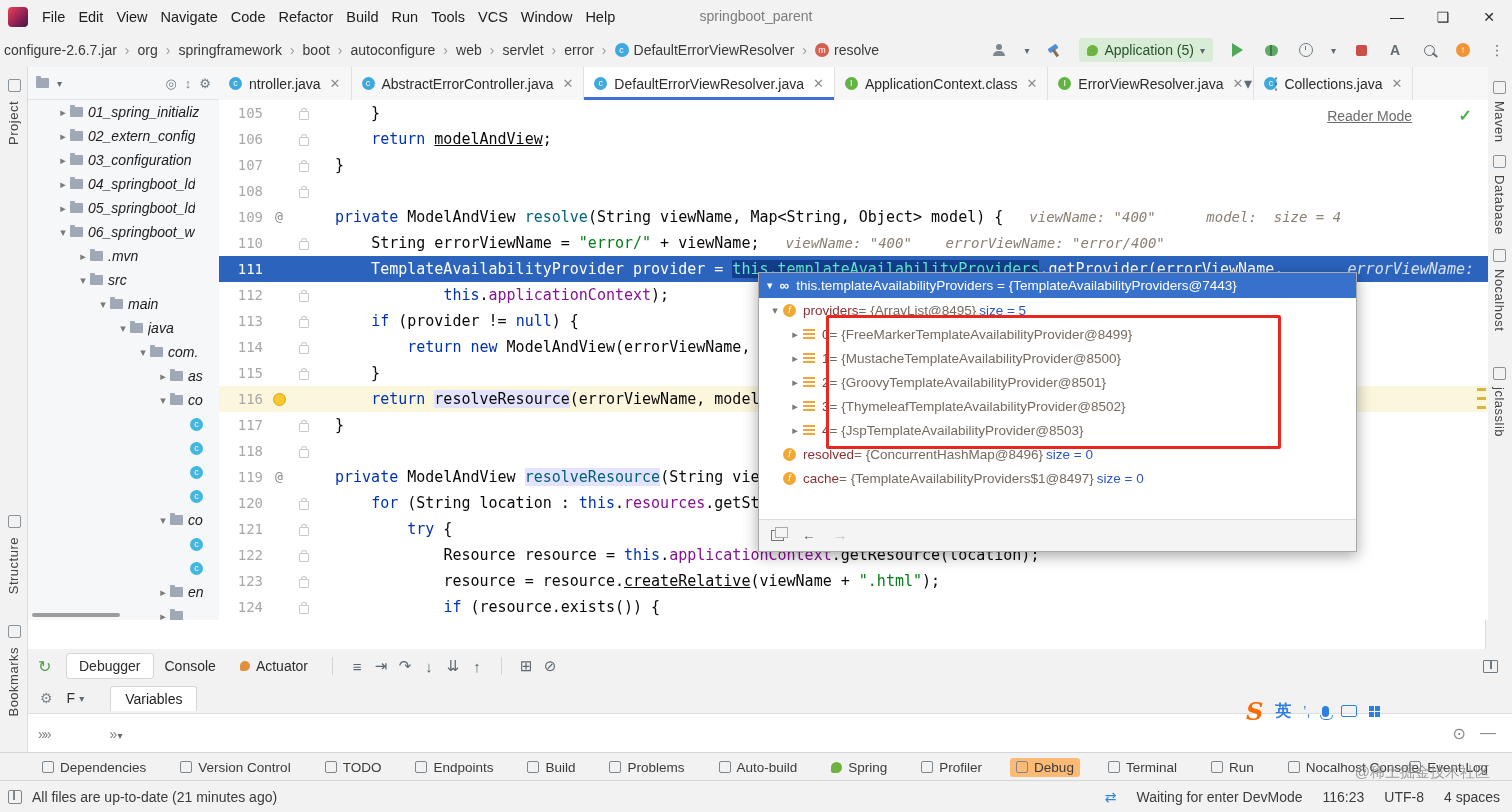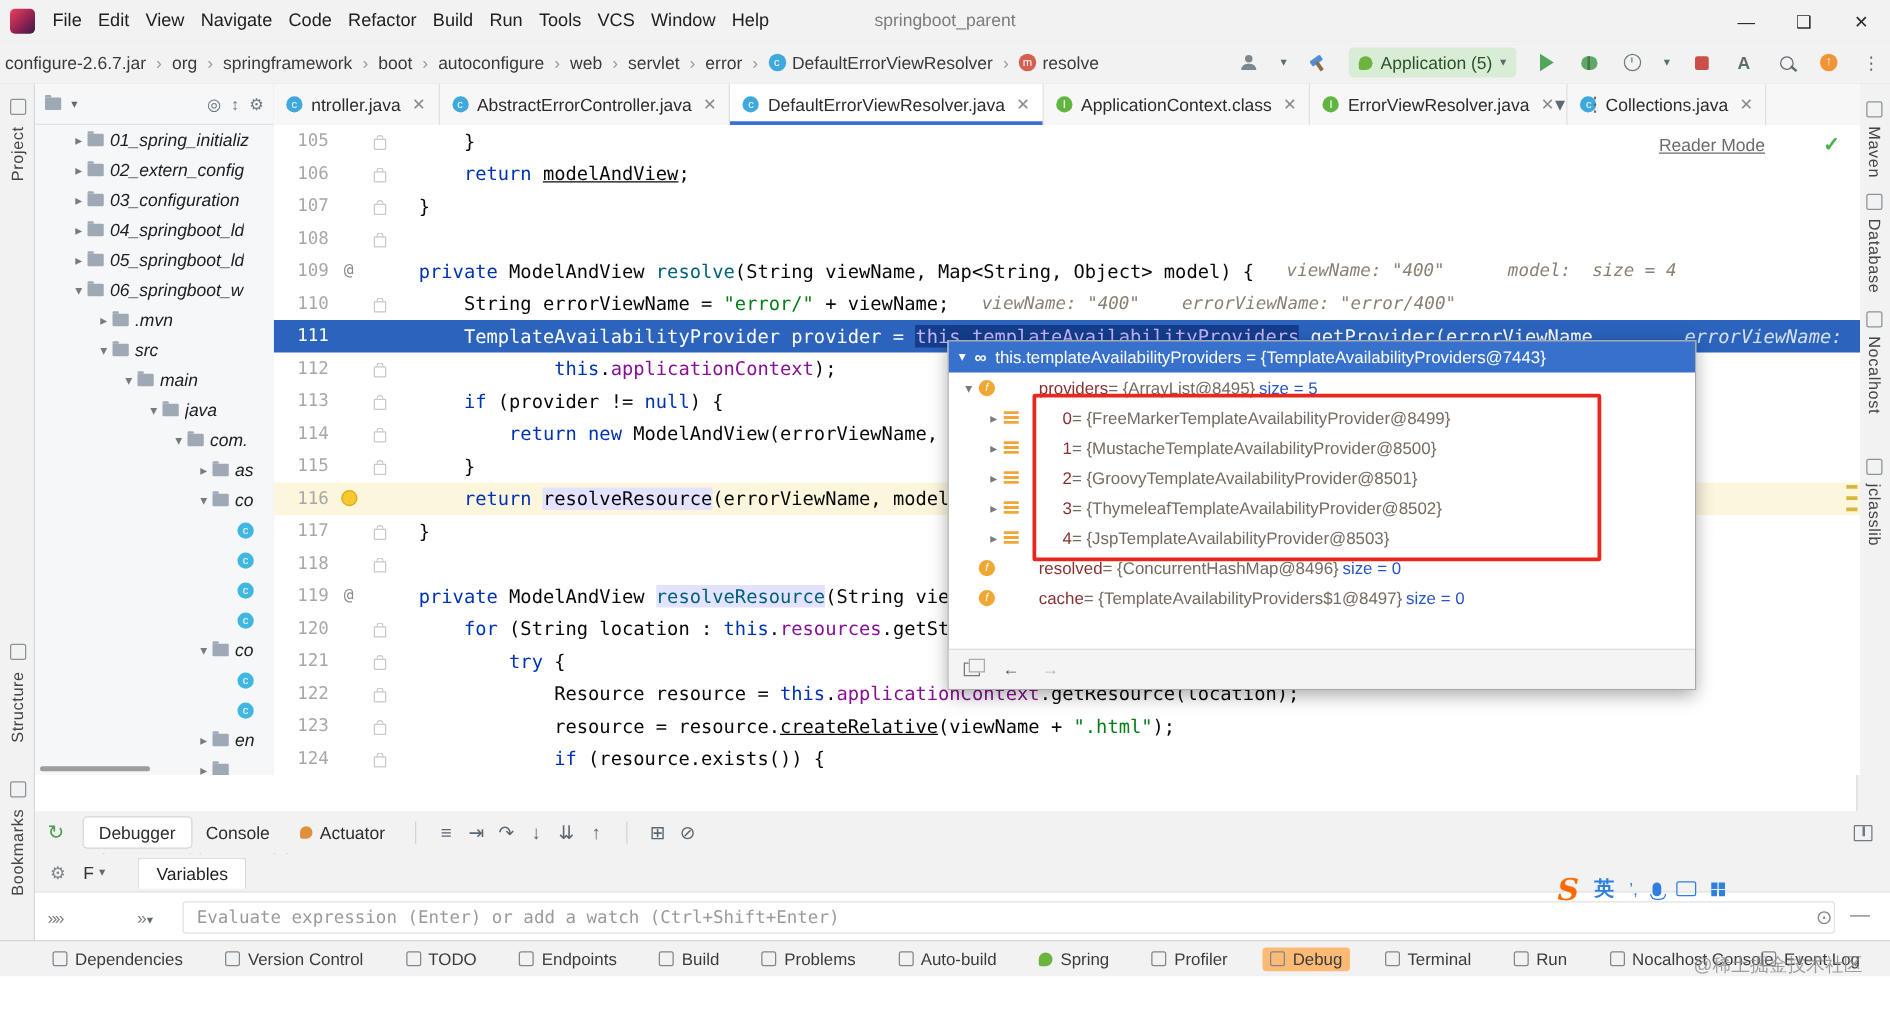--- a/index.html
+++ b/index.html
@@ -82,7 +82,7 @@
   .s-p{color:#080808;} .s-kw{color:#0033b3;} .s-str{color:#067d17;} .s-fld{color:#871094;}
   .s-md{color:#00627a;} .s-use{background:#e4e3ff;} .s-u{text-decoration:underline;}
   .cl.exec{background:#2b63bd;} .cl.exec .ln{color:#fff;} .cl.exec .codetext{color:#fff;}
-  .s-w{color:#fff;} .s-wsel{background:#143e8c;color:#c4b5fd;}
+  .s-w{color:#fff;} .s-wsel{background:#143e8c;color:#5eead4;}
   .cl.warn{background:#fcf6dd;}
   .lk{width:8px;height:7px;border:1px solid #c9c9c9;border-radius:1px;position:relative;margin-top:4px;}
   .lk::before{content:"";position:absolute;left:1px;top:-4px;width:4px;height:3px;border:1px solid #c9c9c9;border-bottom:none;border-radius:3px 3px 0 0;}

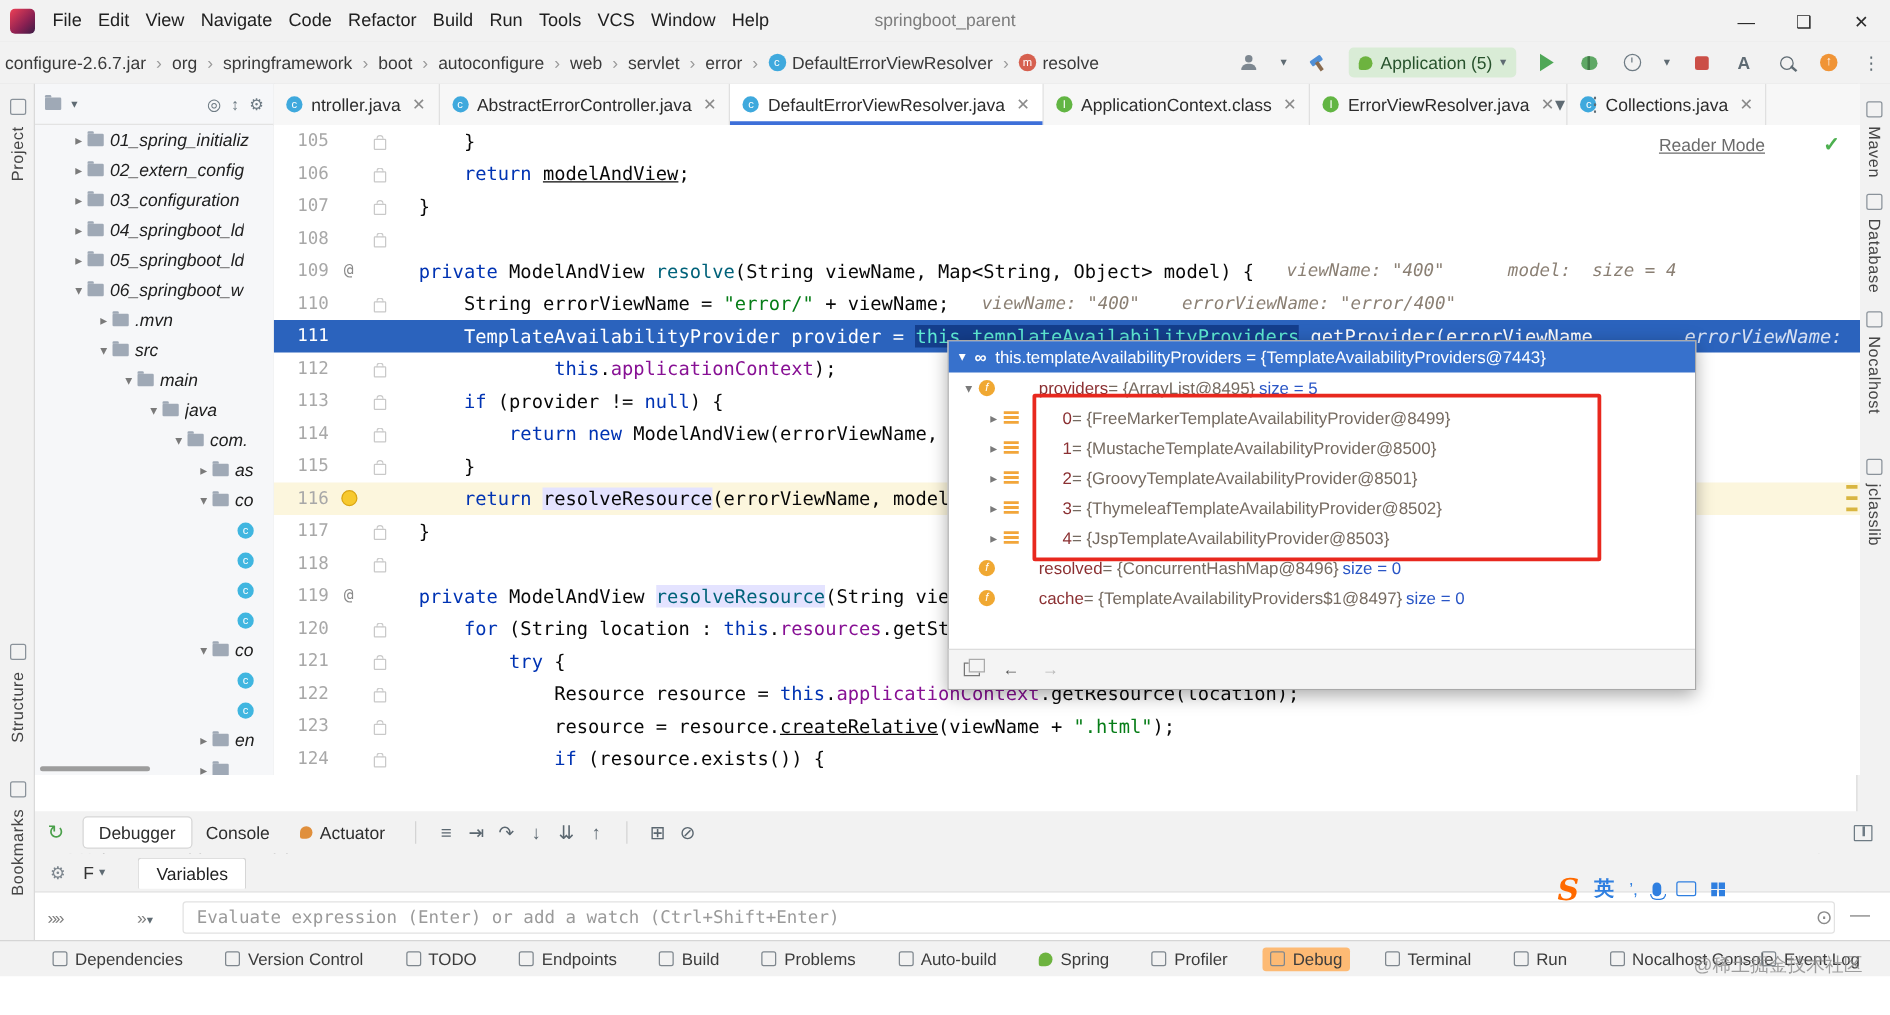--- a/index.html
+++ b/index.html
@@ -98,7 +98,7 @@
   .dpchev{width:16px;flex:none;text-align:center;color:#7a7a7a;font-size:11px;}
   .ic-f{width:13px;height:13px;border-radius:50%;background:#f0a832;color:#fff;font-size:9px;font-style:italic;line-height:13px;text-align:center;flex:none;margin-right:7px;}
   .ic-el{width:12px;height:10px;flex:none;margin-right:7px;background:linear-gradient(#f2a63a 0 2px,transparent 2px 4px,#f2a63a 4px 6px,transparent 6px 8px,#f2a63a 8px 10px);}
-  .dname{color:#8b3032;margin-left:28px;}
+  .dname{color:#8b3032;}
   .dval{color:#756a60;}
   .dsize{color:#2a56c6;margin-left:3px;}
   .dpfoot{position:absolute;left:0;right:0;bottom:0;height:31px;background:#f4f4f4;border-top:1px solid #ddd;display:flex;align-items:center;gap:18px;padding:0 12px;color:#555;}

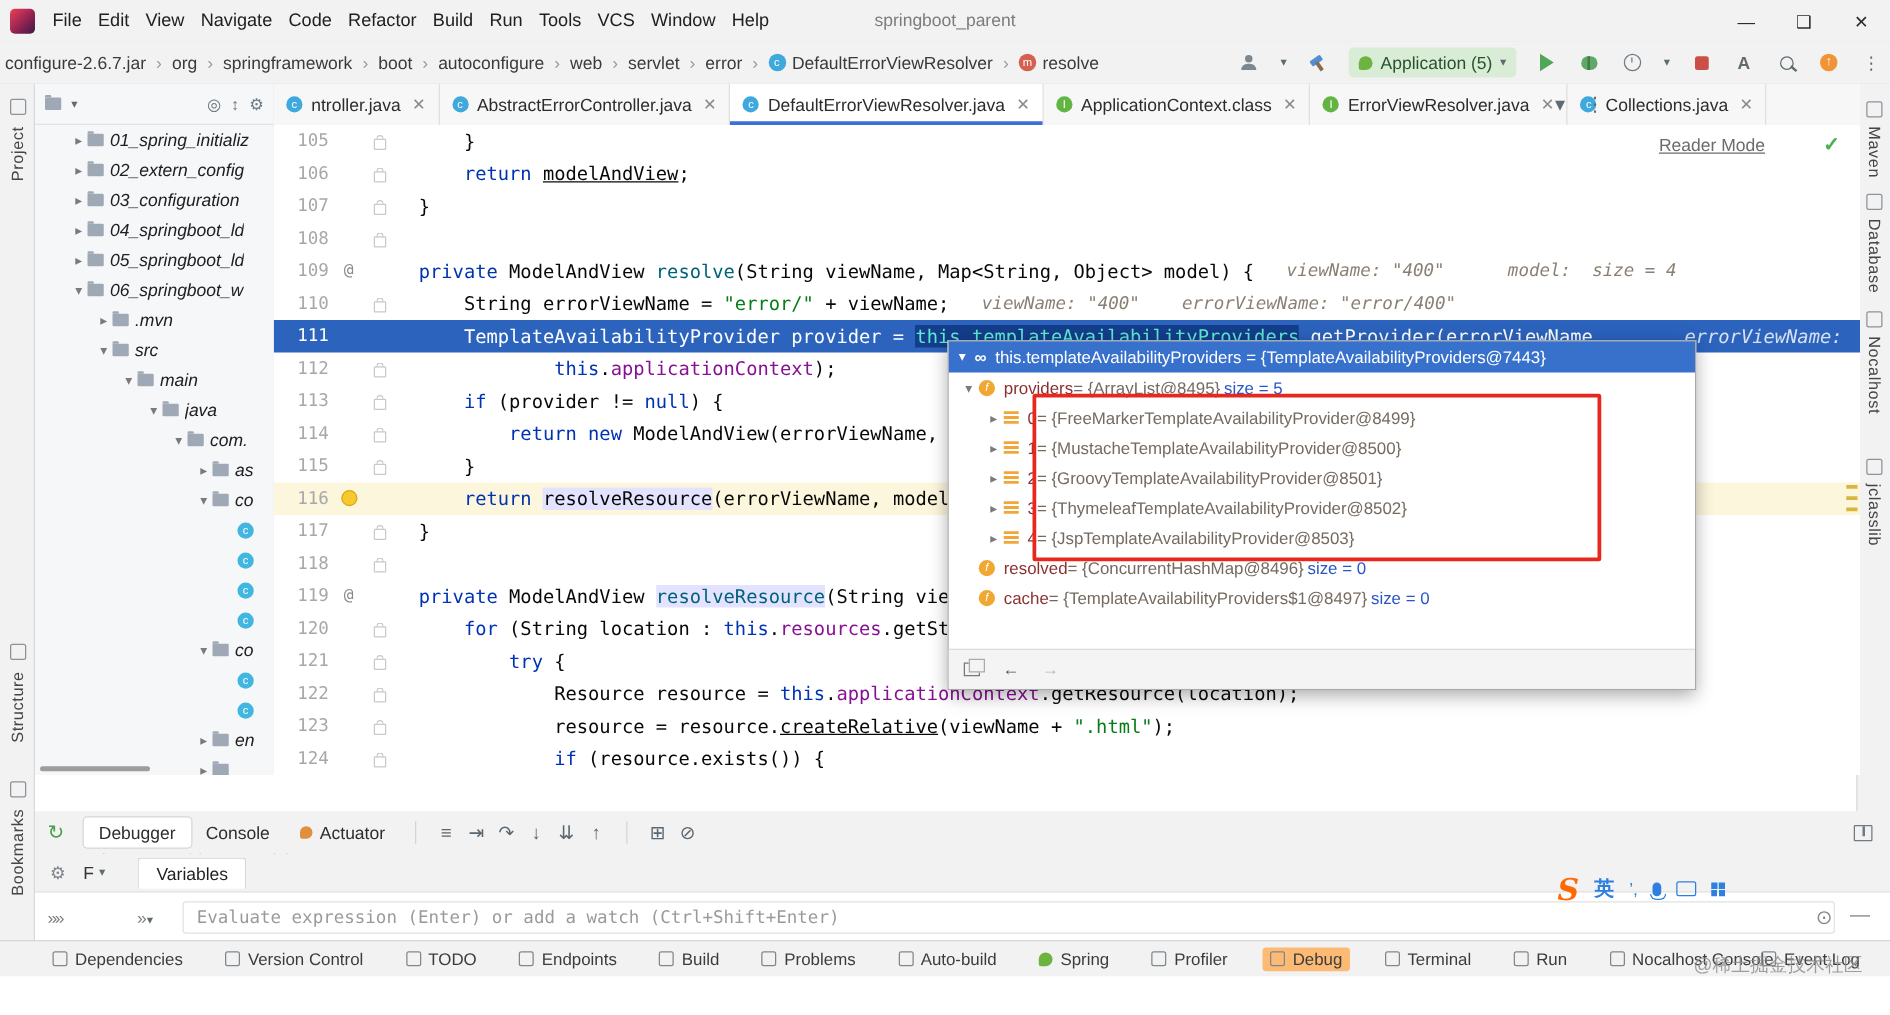--- a/index.html
+++ b/index.html
@@ -725,7 +725,6 @@
   <div class="evalrow">
     <span class="evchev">»»</span>
     <span class="evchev2">»<span class="caret">▾</span></span>
-    <div class="evalinput">Evaluate expression (Enter) or add a watch (Ctrl+Shift+Enter)</div>
     <span class="evicons">
       <span>⊙</span>
       <span>—</span>

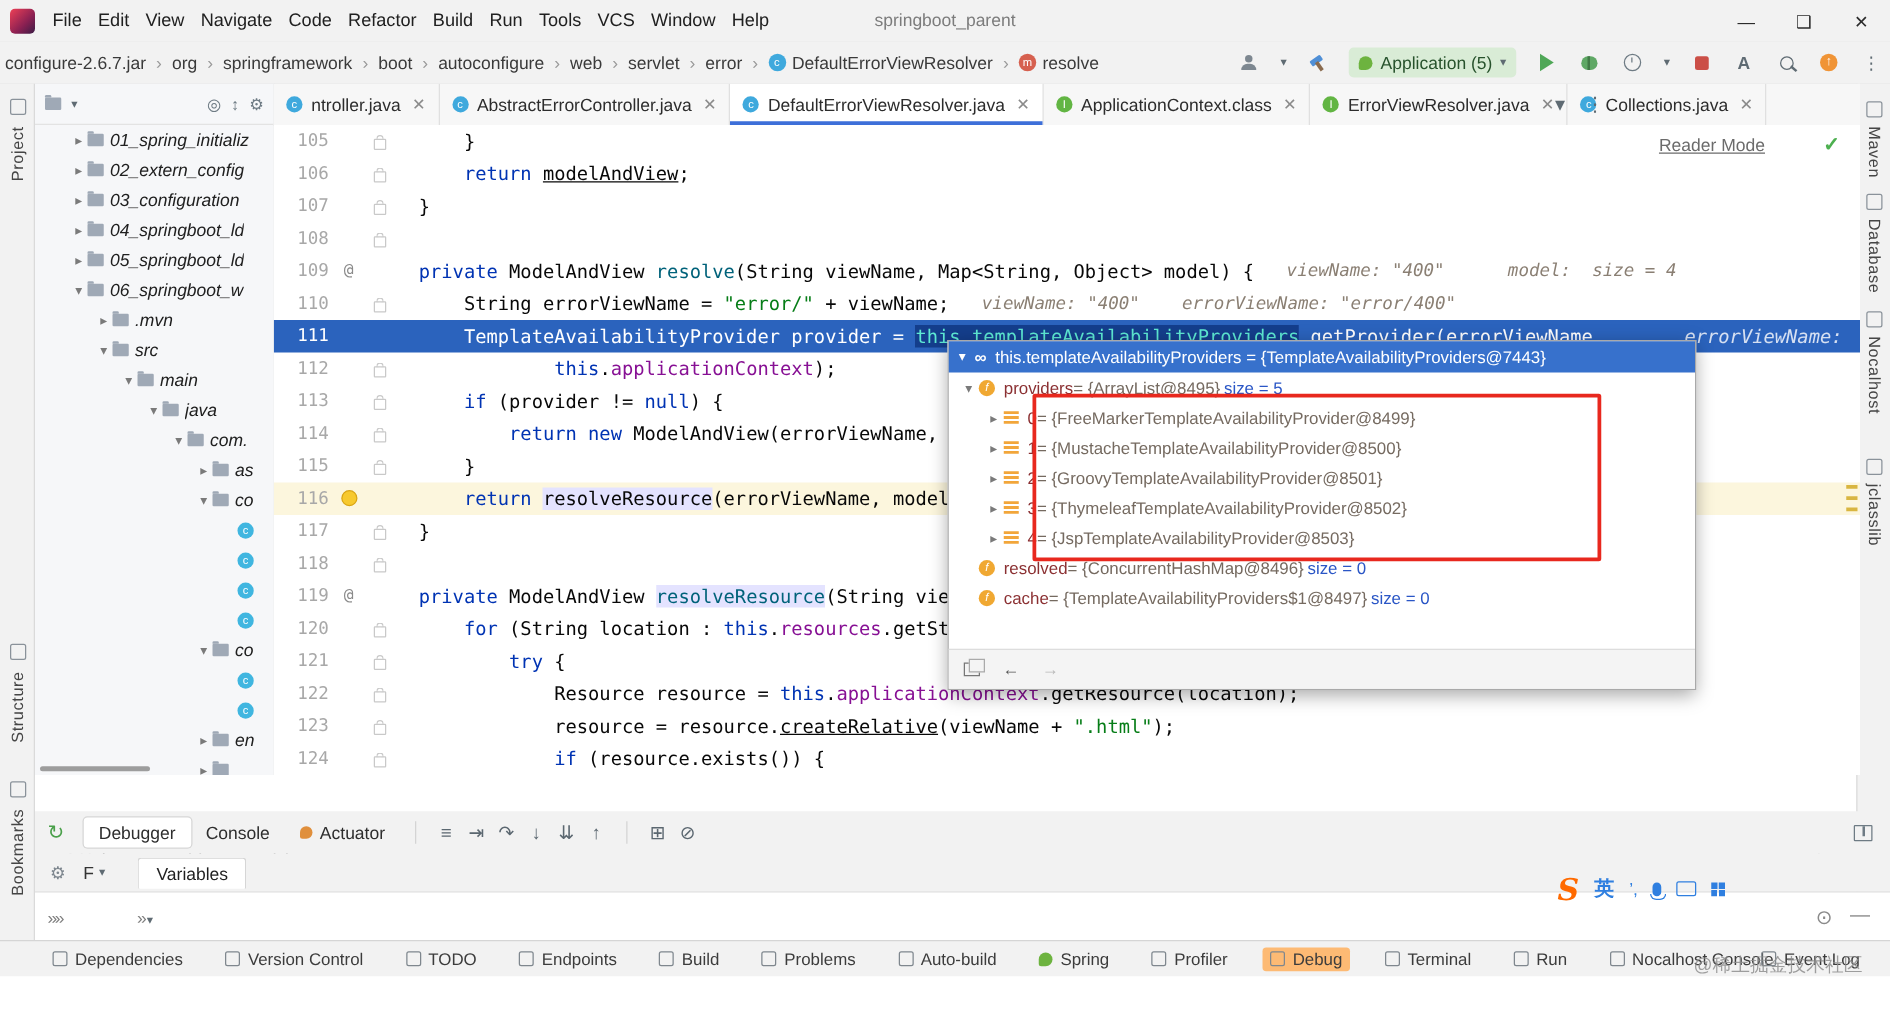--- a/index.html
+++ b/index.html
@@ -792,6 +792,17 @@
     </div>
   </div>
 
+  <div class="statusbar">
+    <span class="sq-grid"></span>
+    <span>All files are up-to-date (21 minutes ago)</span>
+    <div class="status-right">
+      <span class="syncico">⇄</span>
+      <span>Waiting for enter DevMode</span>
+      <span>116:23</span>
+      <span>UTF-8</span>
+      <span>4 spaces</span>
+    </div>
+  </div>
 
   <div class="watermark">@稀土掘金技术社区</div>
   <div class="ime">

